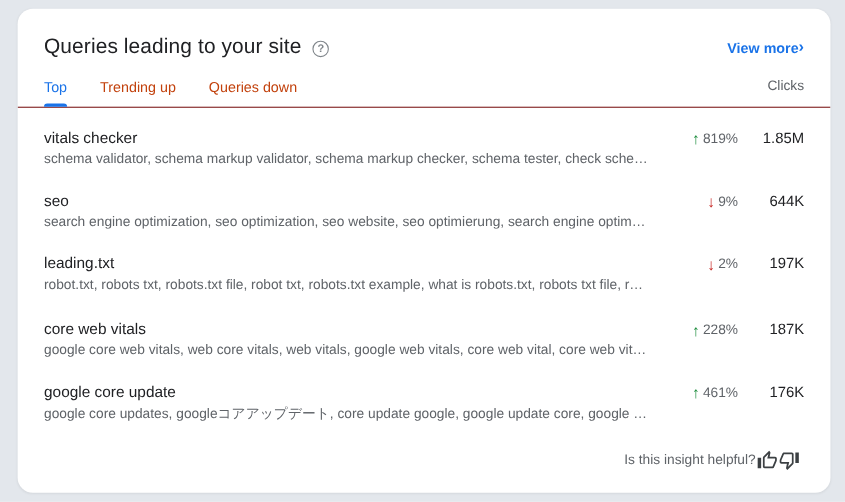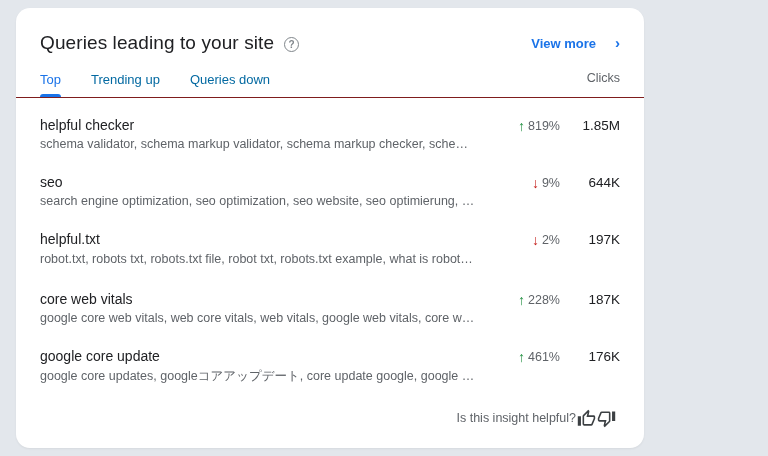--- a/index.html
+++ b/index.html
@@ -12,7 +12,7 @@
   .card {
     position: absolute;
     left: 16px; top: 8px;
-    width: 628px; height: 440px;
+    width: 739px; height: 440px;
     background: #ffffff;
     border-radius: 14px;
     box-shadow: 0 1px 2px rgba(60,64,67,.08);

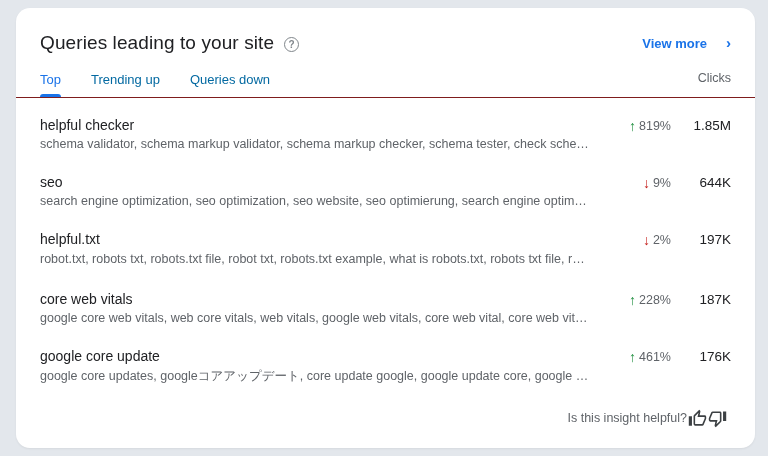--- a/index.html
+++ b/index.html
@@ -46,7 +46,7 @@
     margin-top: 2px;
   }
   .view-more {
-    display: flex; align-items: center; gap: 19px;
+    display: flex; align-items: center; gap: 0;
     color: #1a73e8;
     font-size: 13px;
     font-weight: 600;

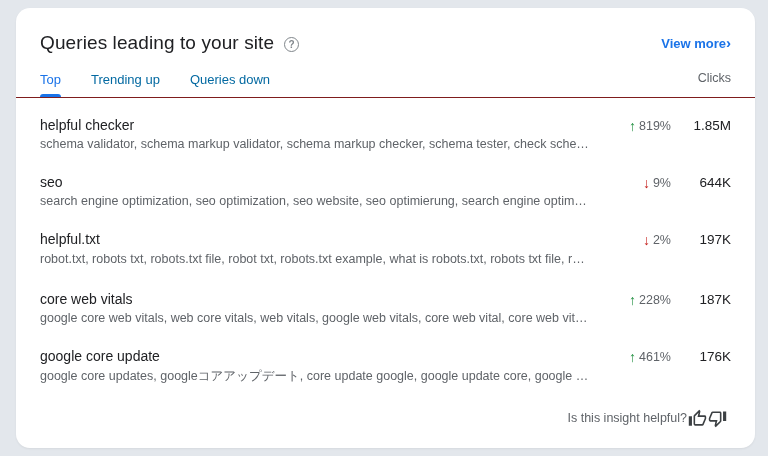--- a/index.html
+++ b/index.html
@@ -65,7 +65,7 @@
   .tabs { display: flex; gap: 30px; }
   .tab {
     font-size: 13px;
-    color: #0369a1;
+    color: #c2410c;
     padding: 8px 0 10px 0;
     cursor: pointer;
     position: relative;

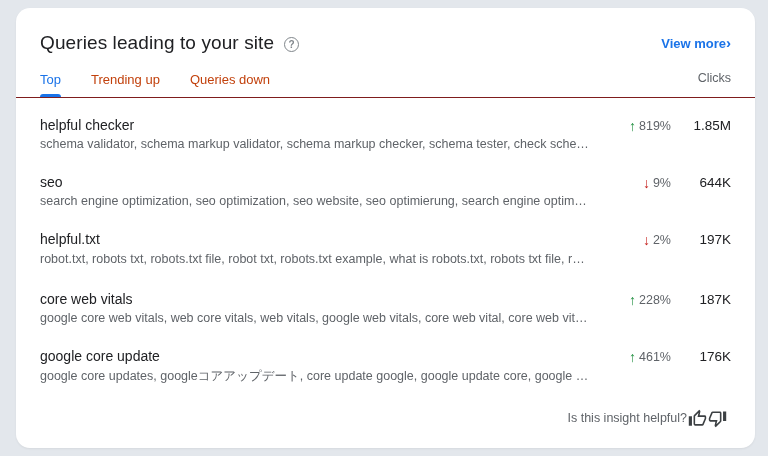--- a/index.html
+++ b/index.html
@@ -173,7 +173,7 @@
   <div class="query-list">
     <div class="query-row">
       <div class="row-main">
-        <div class="query-title">helpful checker</div>
+        <div class="query-title">vitals checker</div>
         <div class="query-related">schema validator, schema markup validator, schema markup checker, schema tester, check schema markup, schem...</div>
       </div>
       <div class="row-right">

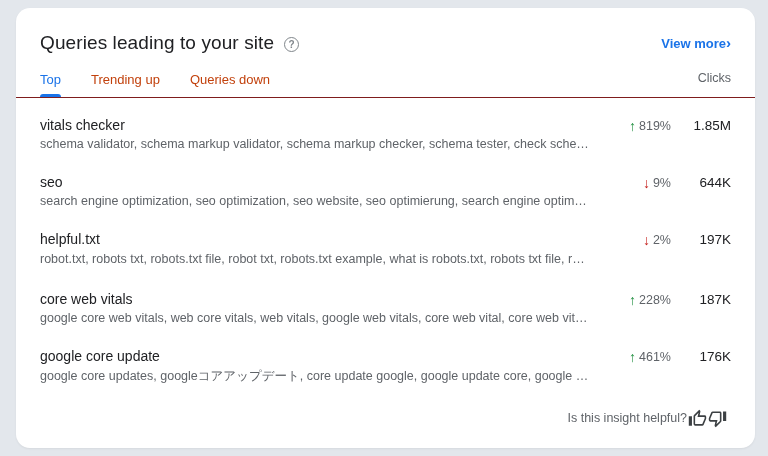--- a/index.html
+++ b/index.html
@@ -201,7 +201,7 @@
 
     <div class="query-row">
       <div class="row-main">
-        <div class="query-title">helpful.txt</div>
+        <div class="query-title">leading.txt</div>
         <div class="query-related">robot.txt, robots txt, robots.txt file, robot txt, robots.txt example, what is robots.txt, robots txt file, robots.txt とは, robot...</div>
       </div>
       <div class="row-right">

